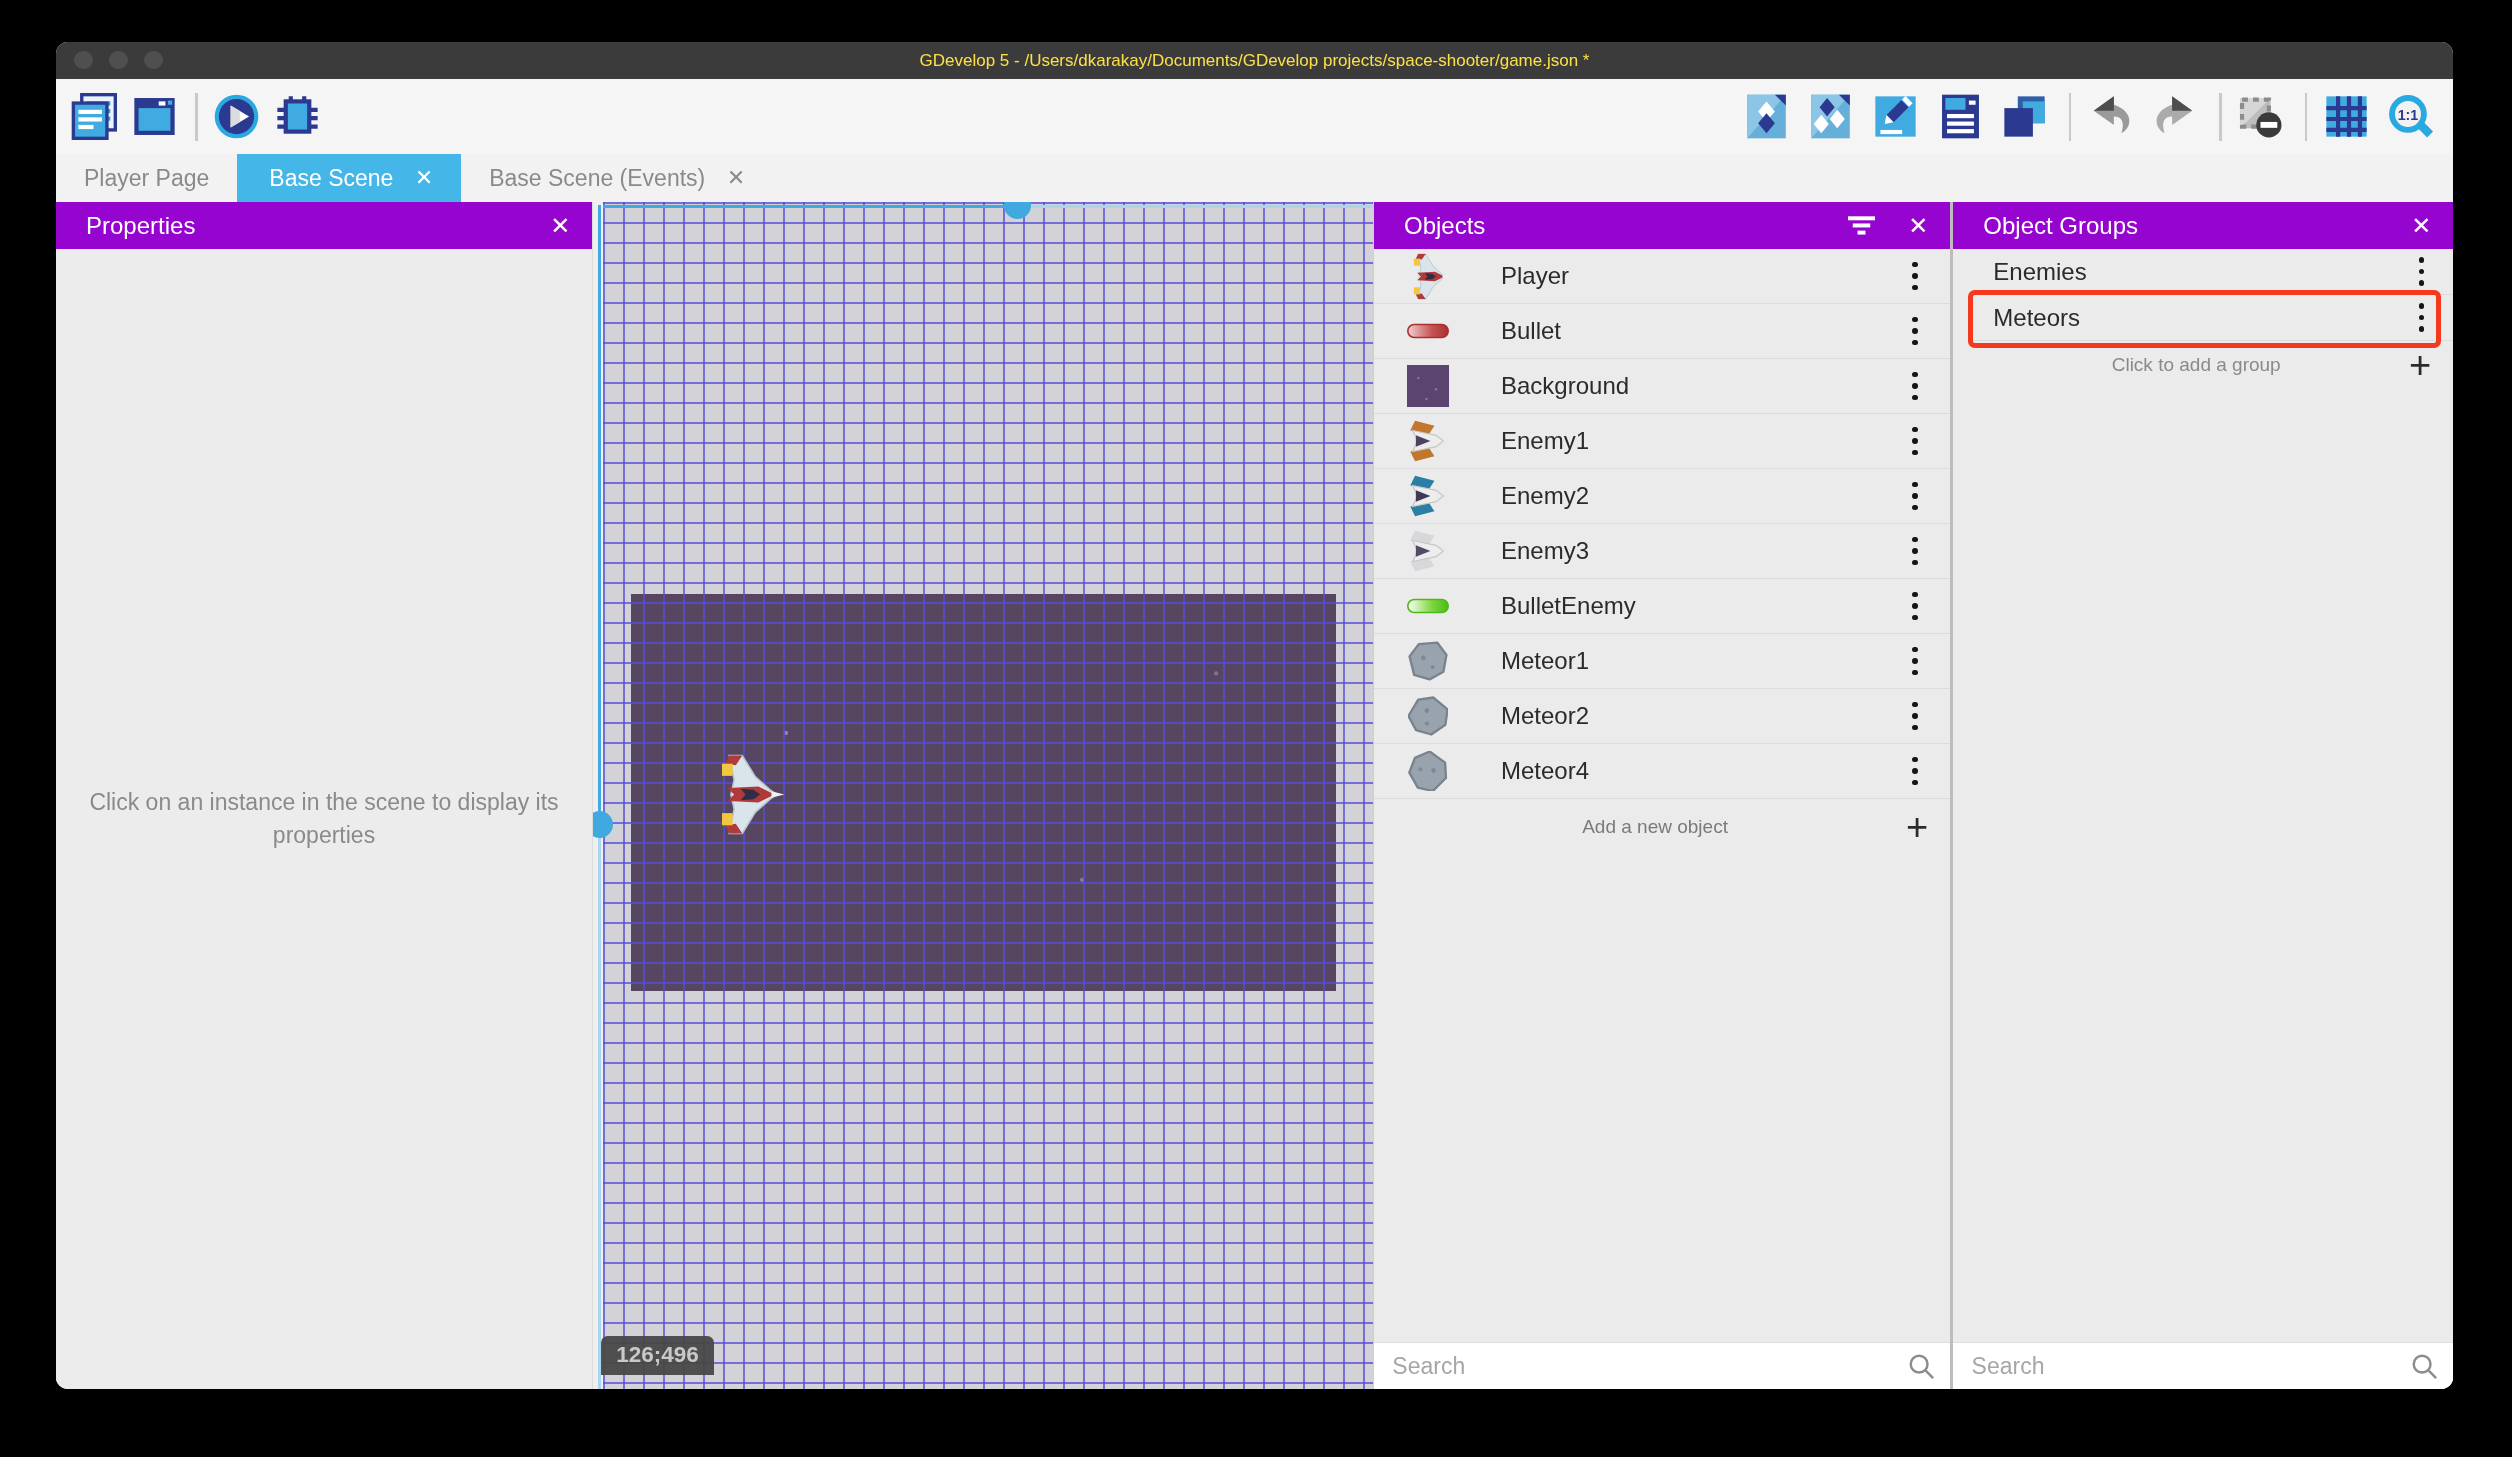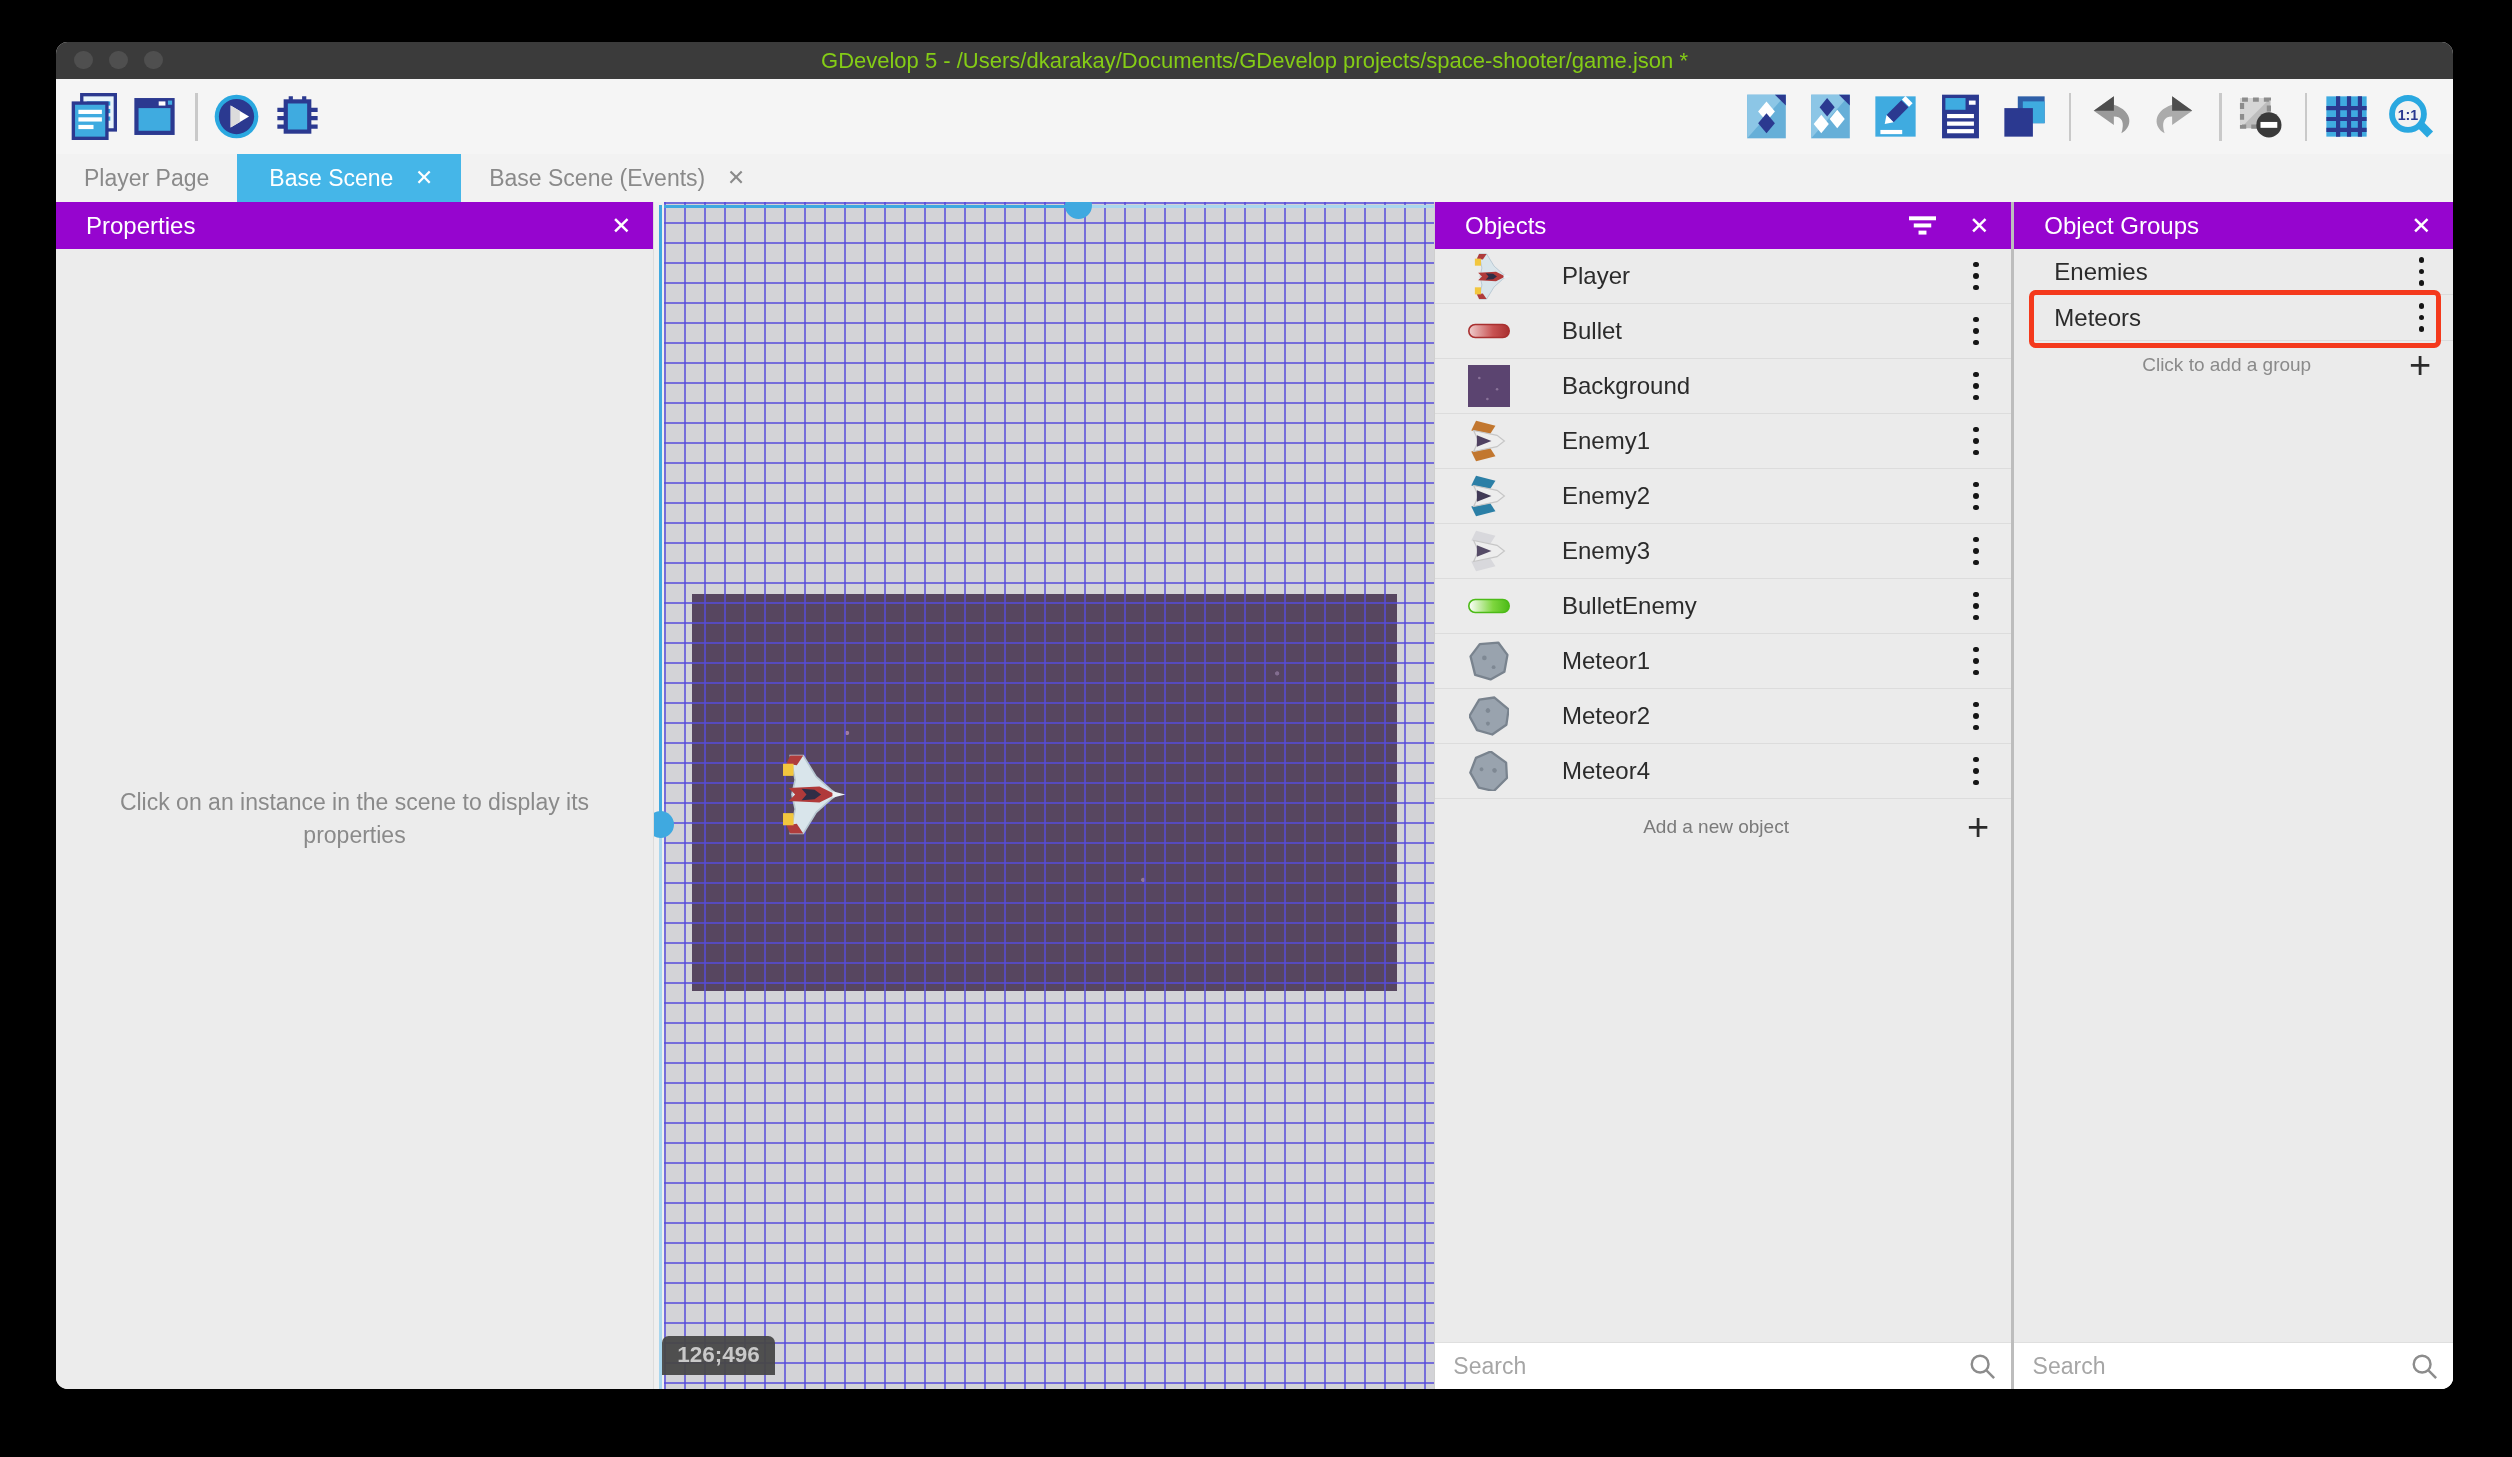--- a/index.html
+++ b/index.html
@@ -10,7 +10,7 @@
   .titlebar { height:37px; background:#3B3B3B; position:relative; display:flex; align-items:center; justify-content:center; flex:0 0 auto; }
   .traffic { position:absolute; left:18.3px; top:9.2px; display:flex; gap:16.7px; }
   .traffic span { width:18.3px; height:18.3px; border-radius:50%; background:#4F4F4F; display:block; }
-  .title-text { color:#84cc16; font-size:22px; }
+  .title-text { color:#fde047; font-size:17px; }
 
   
   .toolbar { height:75px; background:#F5F5F5; display:flex; align-items:center; padding:0 18.3px 0 13.3px; flex:0 0 auto; }

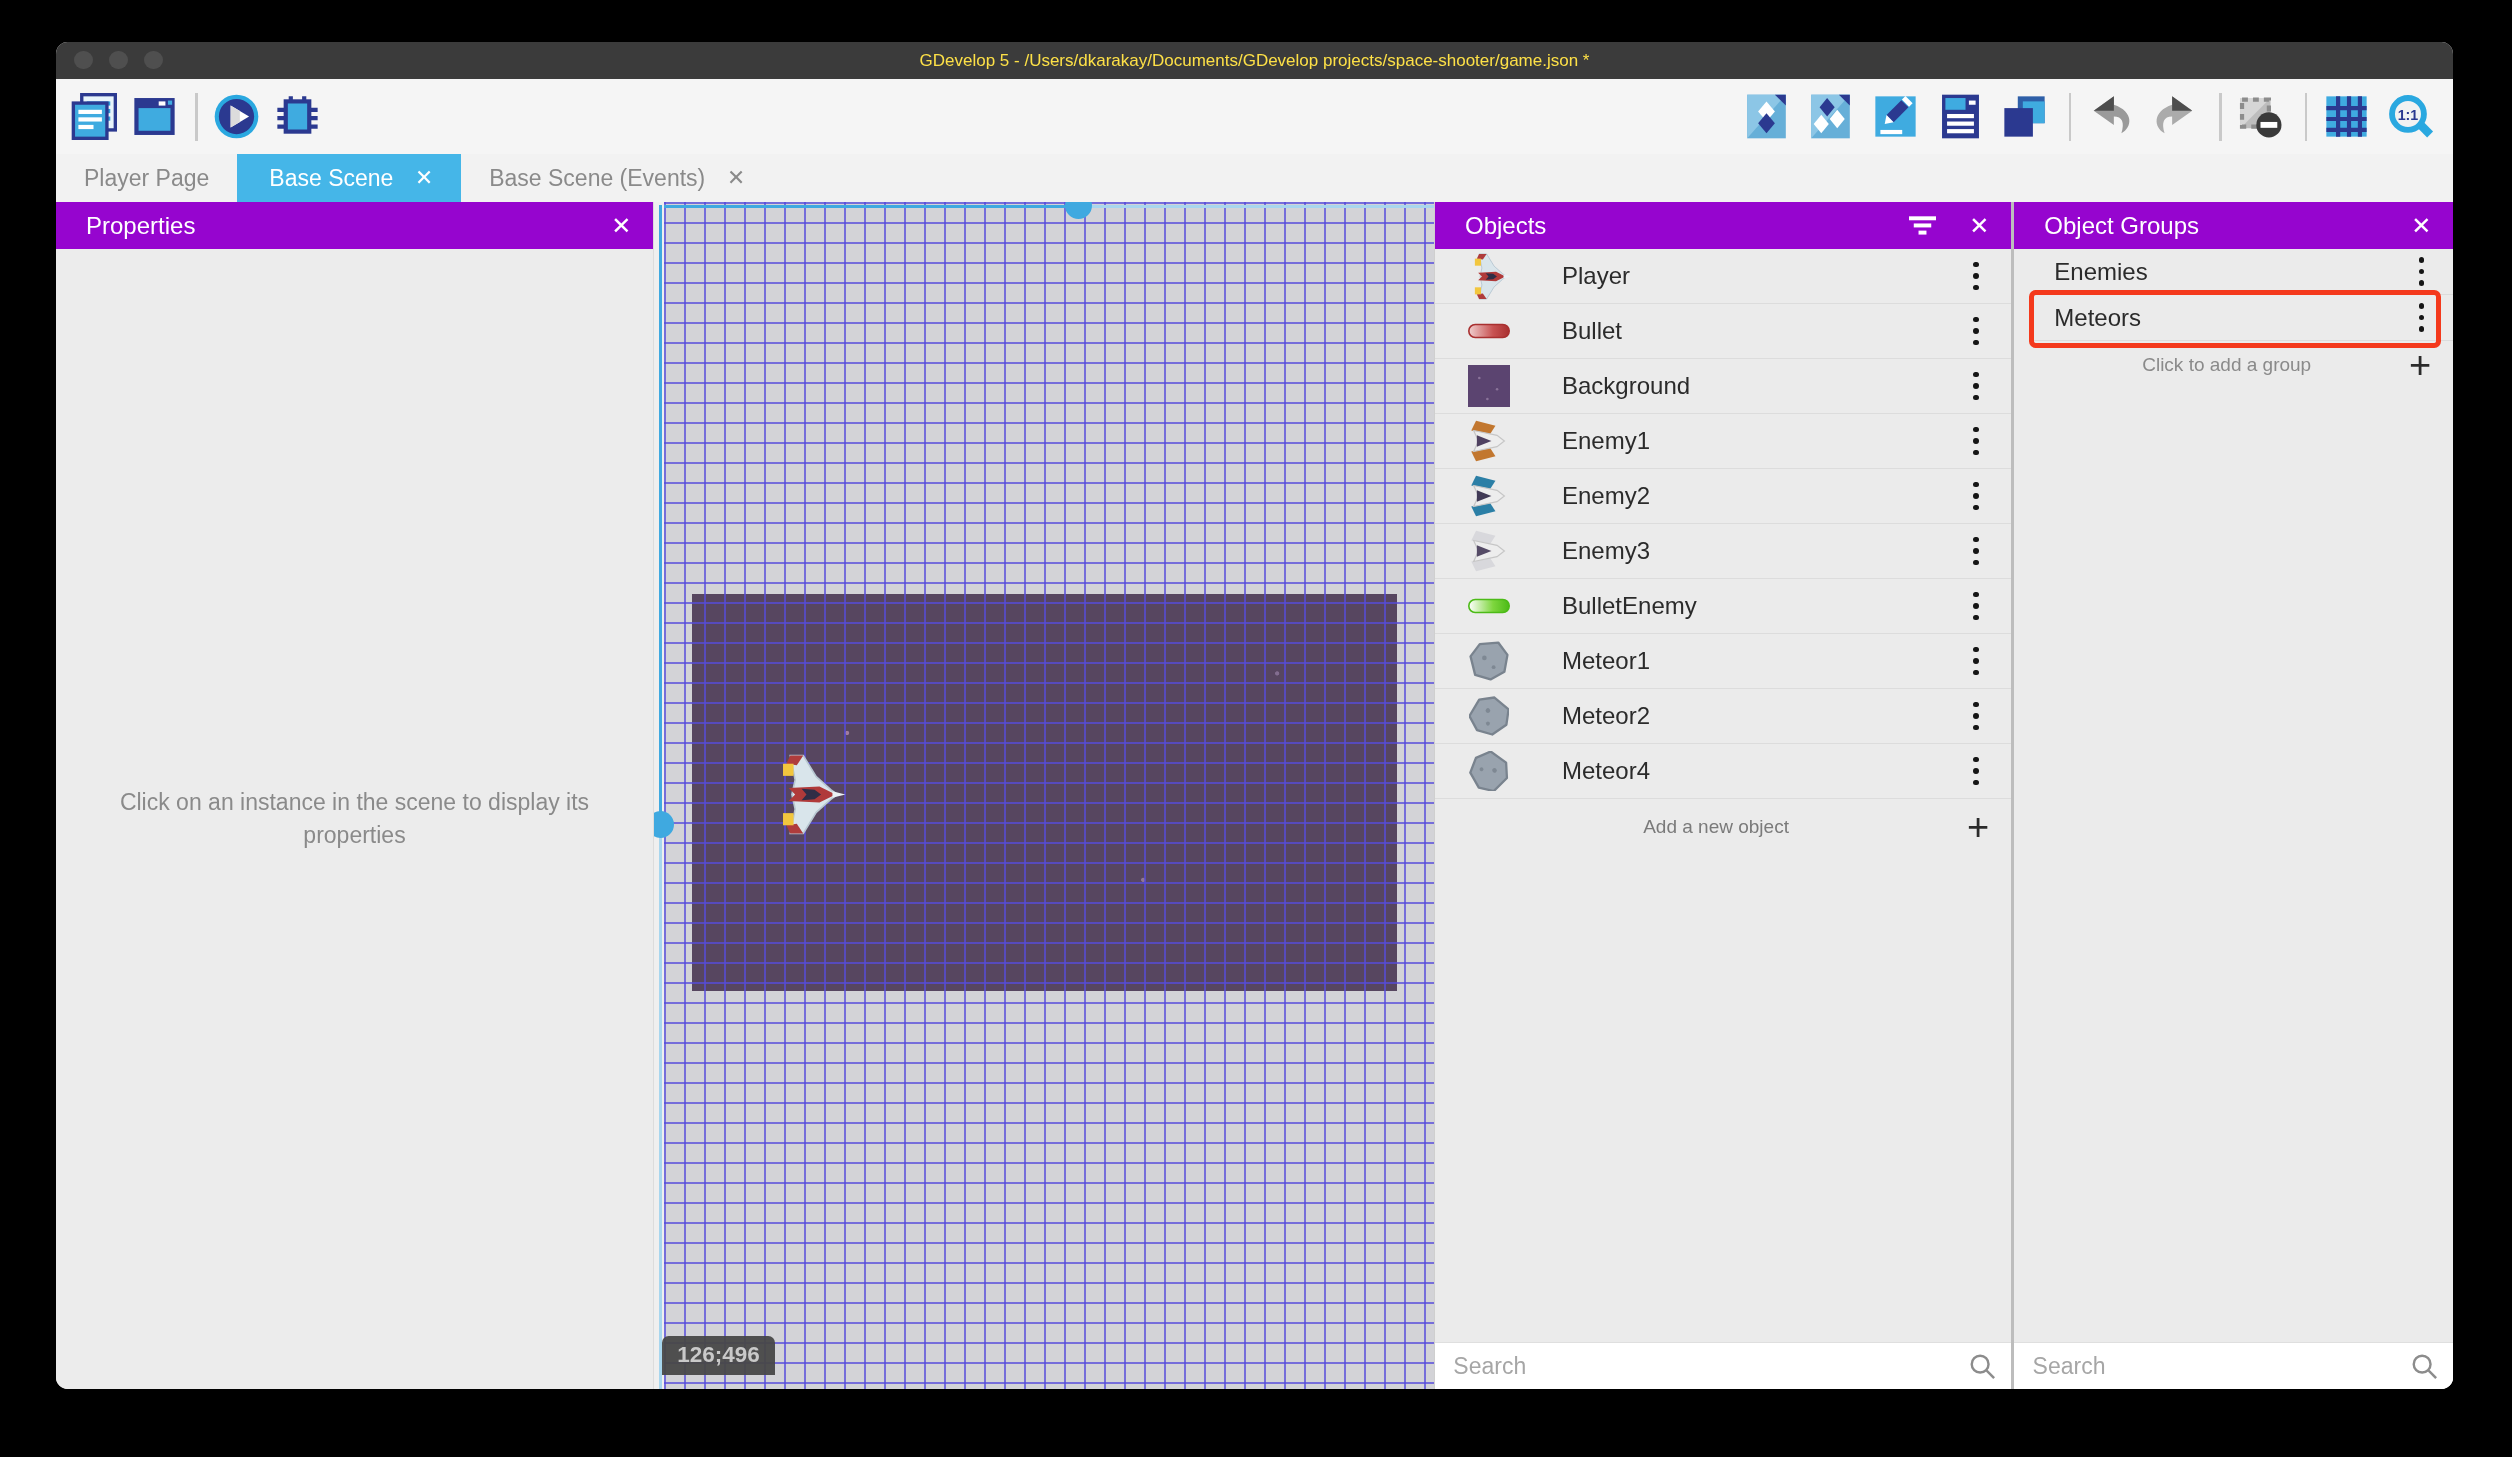--- a/index.html
+++ b/index.html
@@ -37,7 +37,7 @@
   .panel-header .ph-filter + .ph-x { margin-left:0; }
 
   
-  .props { width:598px; flex:0 0 auto; display:flex; flex-direction:column; background:#ECECEC; border-right:1.7px solid #DCDCDC; }
+  .props { width:537px; flex:0 0 auto; display:flex; flex-direction:column; background:#ECECEC; border-right:1.7px solid #DCDCDC; }
   .props-body { flex:1; display:flex; align-items:center; justify-content:center; }
   .props-empty { width:483px; text-align:center; color:#8A8A8A; font-size:23px; line-height:1.45; }
 

